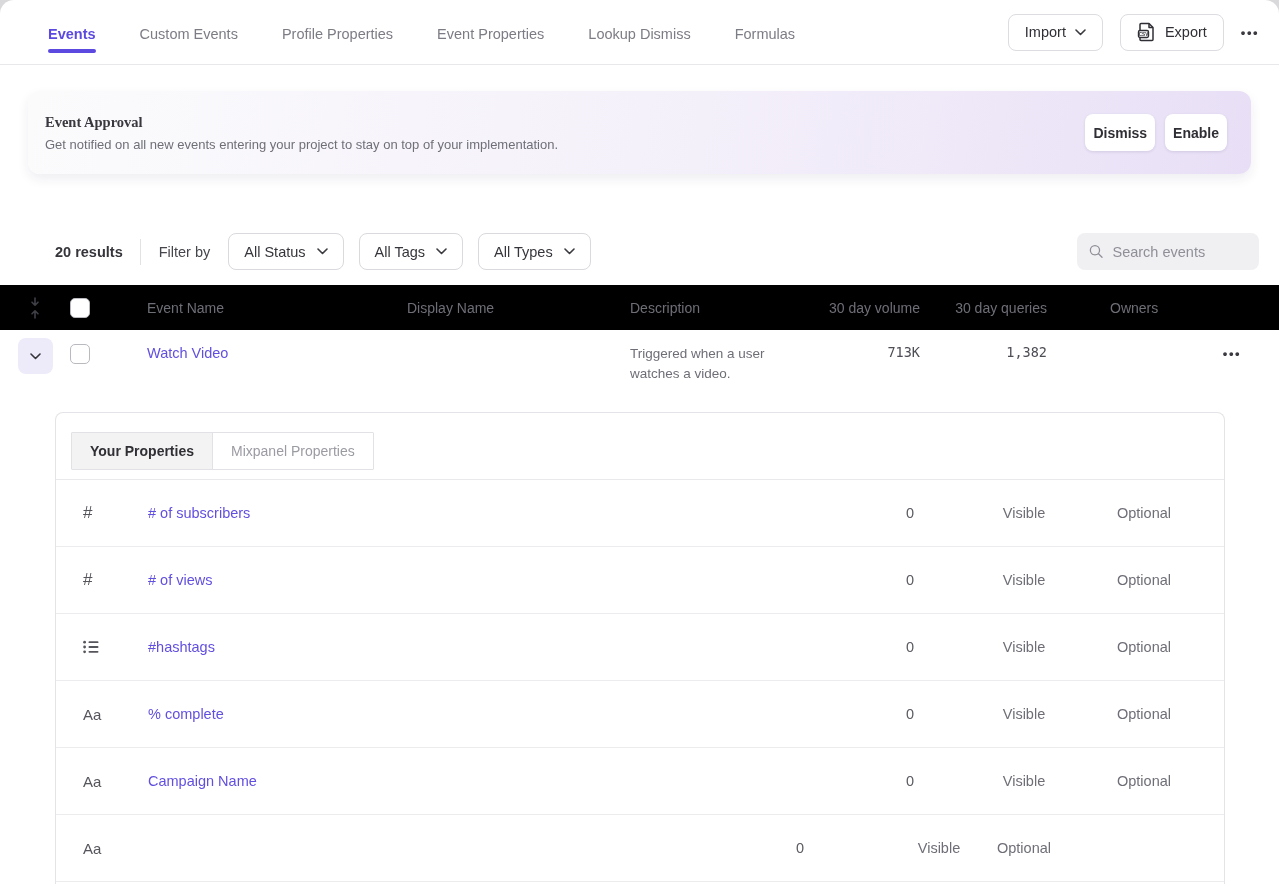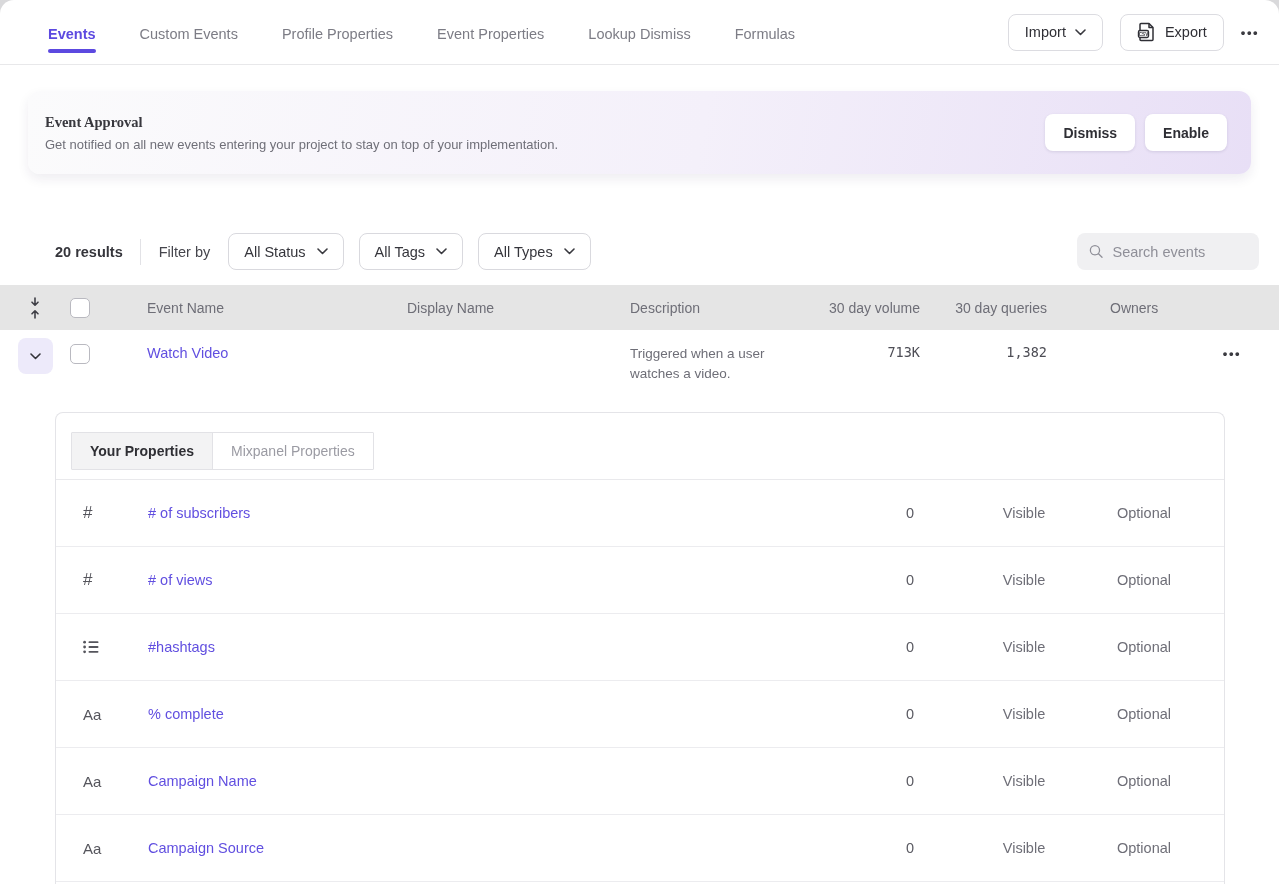--- a/index.html
+++ b/index.html
@@ -52,7 +52,7 @@
   .banner-sub { font-size: 13px; color: #6f6f78; }
   .banner-actions { display: flex; gap: 10px; }
   .banner-btn {
-    height: 37px; padding: 0 18px; background: #fff; border: none; border-radius: 8px;
+    height: 37px; padding: 0 8px; background: #fff; border: none; border-radius: 8px;
     font-size: 14px; font-weight: 600; color: #2f2f35; cursor: pointer;
     box-shadow: 0 1px 3px rgba(40,30,80,0.12); font-family: inherit;
   }

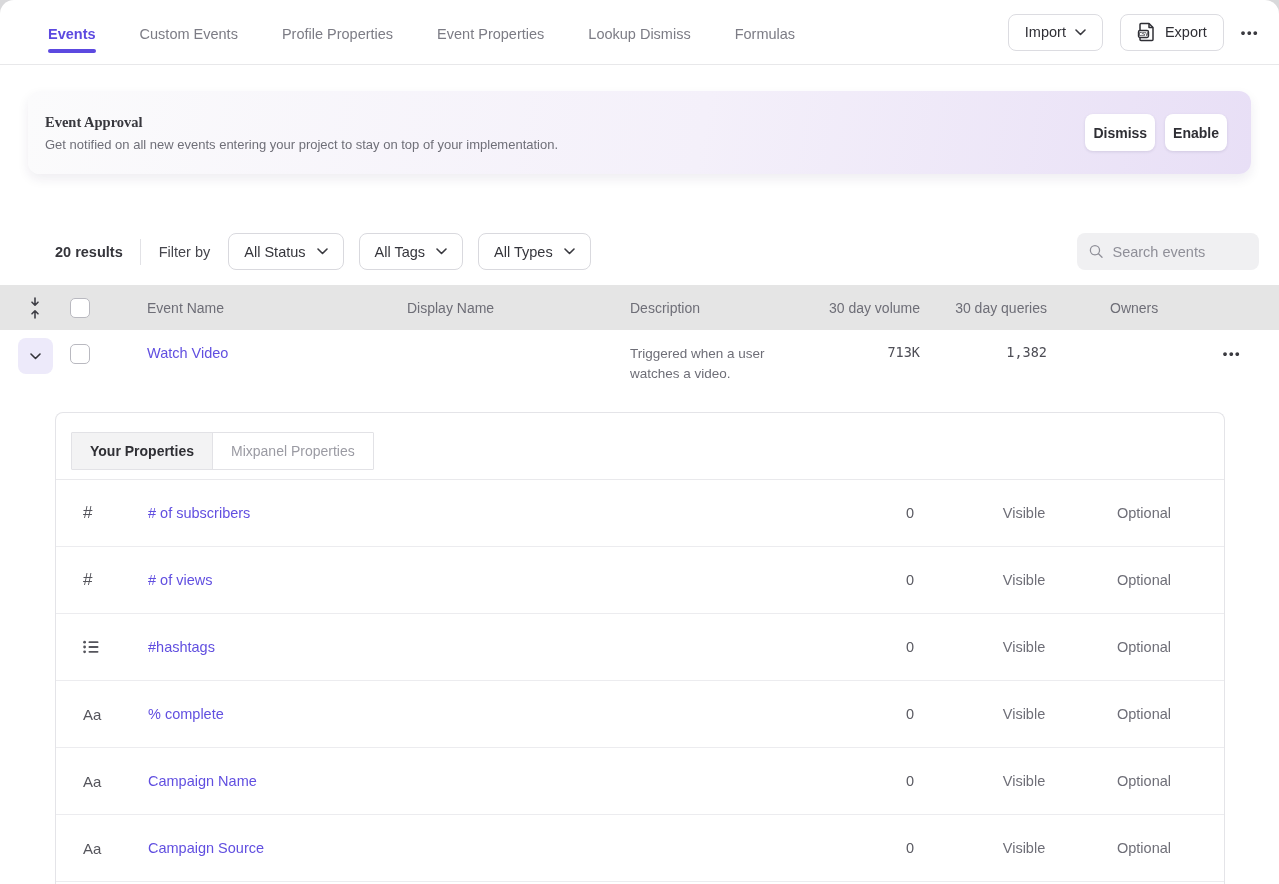--- a/index.html
+++ b/index.html
@@ -89,7 +89,7 @@
     align-items: start;
   }
   .tbl-head {
-    margin-top: 15px; background: #e5e5e5; height: 45px; align-items: center;
+    margin-top: 15px; background: #000000; height: 45px; align-items: center;
   }
   .th { font-size: 14px; color: #6e6e77; font-weight: 500; }
   .th.right, .td.right { text-align: right; }

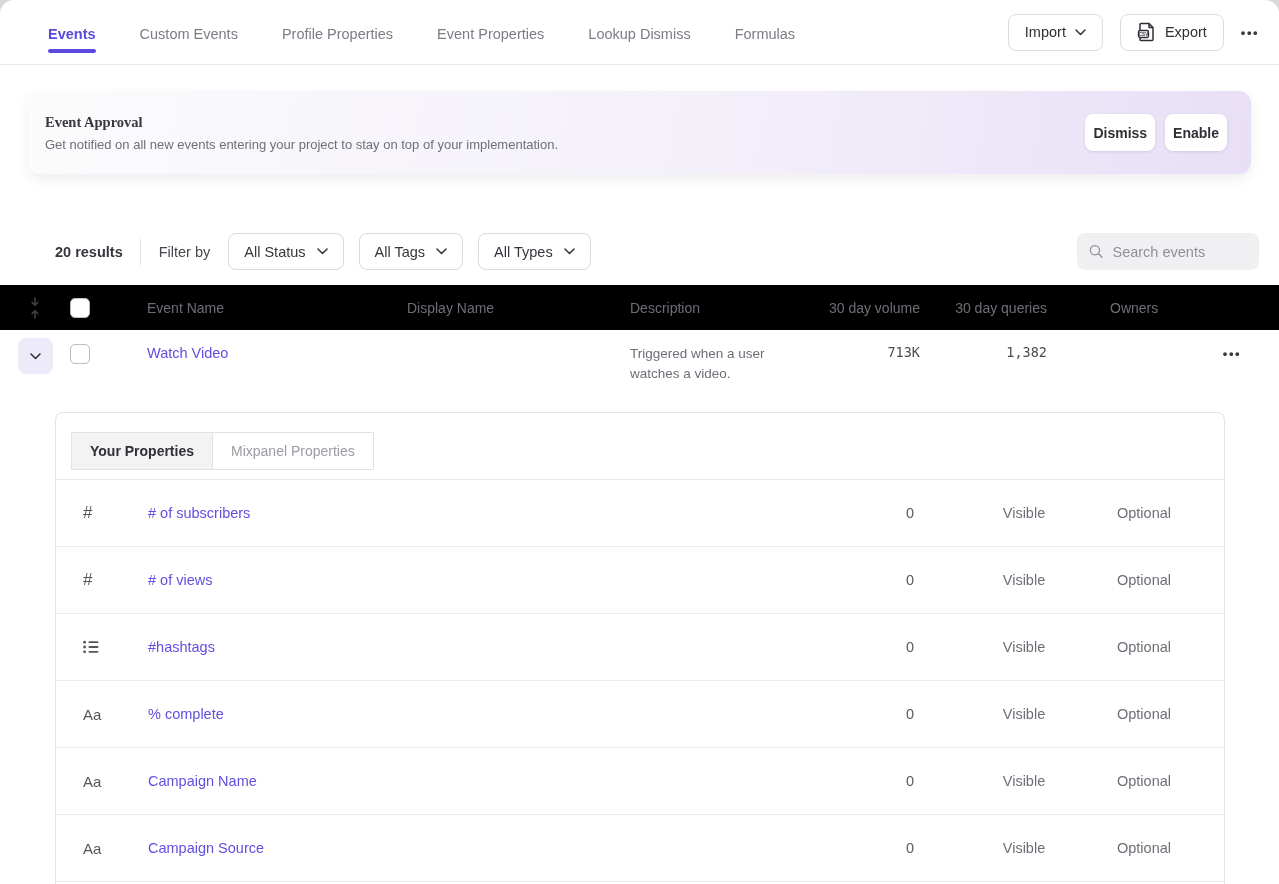--- a/index.html
+++ b/index.html
@@ -326,7 +326,6 @@
 
     <div class="prop-row">
       <span class="prop-icon texttype">Aa</span>
-      <span class="prop-name">Campaign Source</span>
       <span class="prop-val">0</span>
       <span></span>
       <span class="prop-vis">Visible</span>

